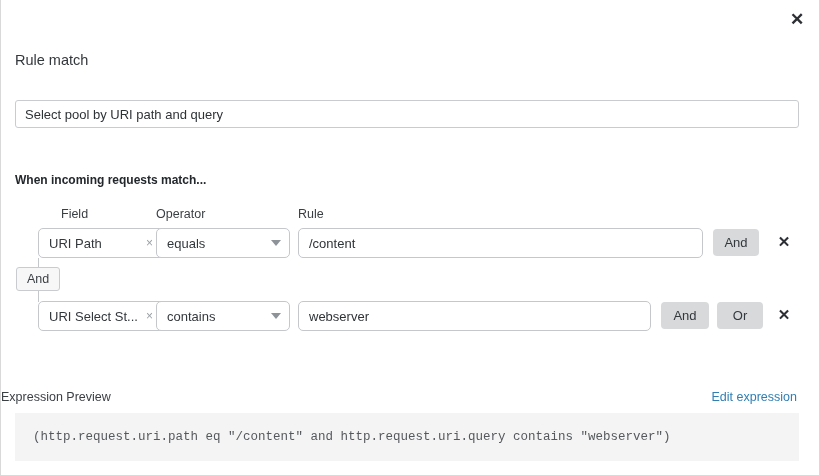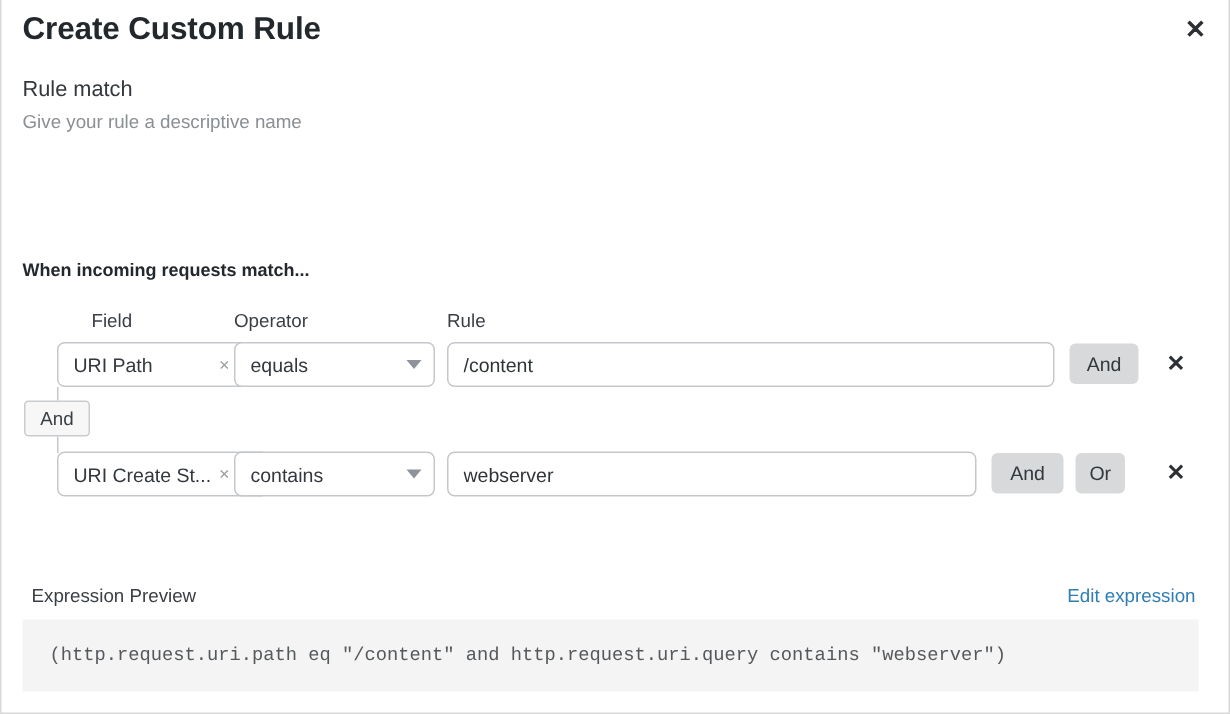--- a/index.html
+++ b/index.html
@@ -239,7 +239,6 @@
 
 <div id="dialog">
 
-  <div id="dialog-title">Create Custom Rule</div>
   <button id="close-btn">✕</button>
 
   <div class="section-label" id="rule-name-label">Rule match</div>

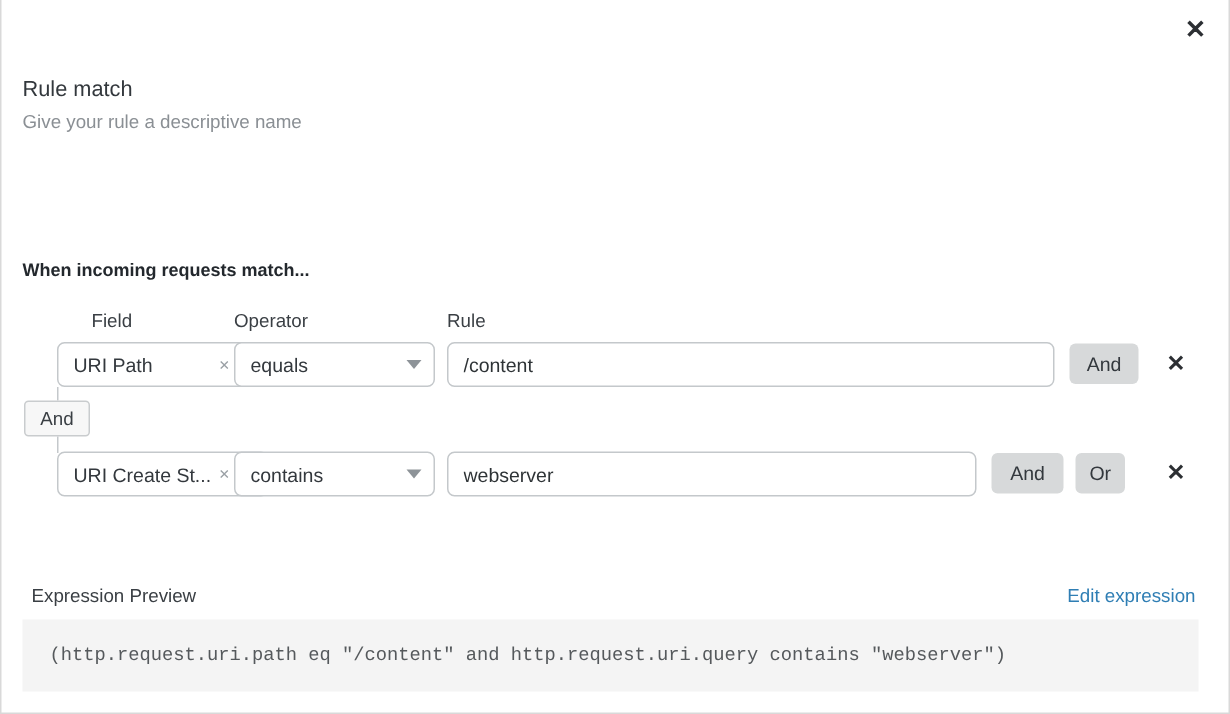--- a/index.html
+++ b/index.html
@@ -242,7 +242,6 @@
   <button id="close-btn">✕</button>
 
   <div class="section-label" id="rule-name-label">Rule match</div>
-  <div class="section-label" id="rule-name-hint">Give your rule a descriptive name</div>
 
   <div id="match-heading">When incoming requests match...</div>
 

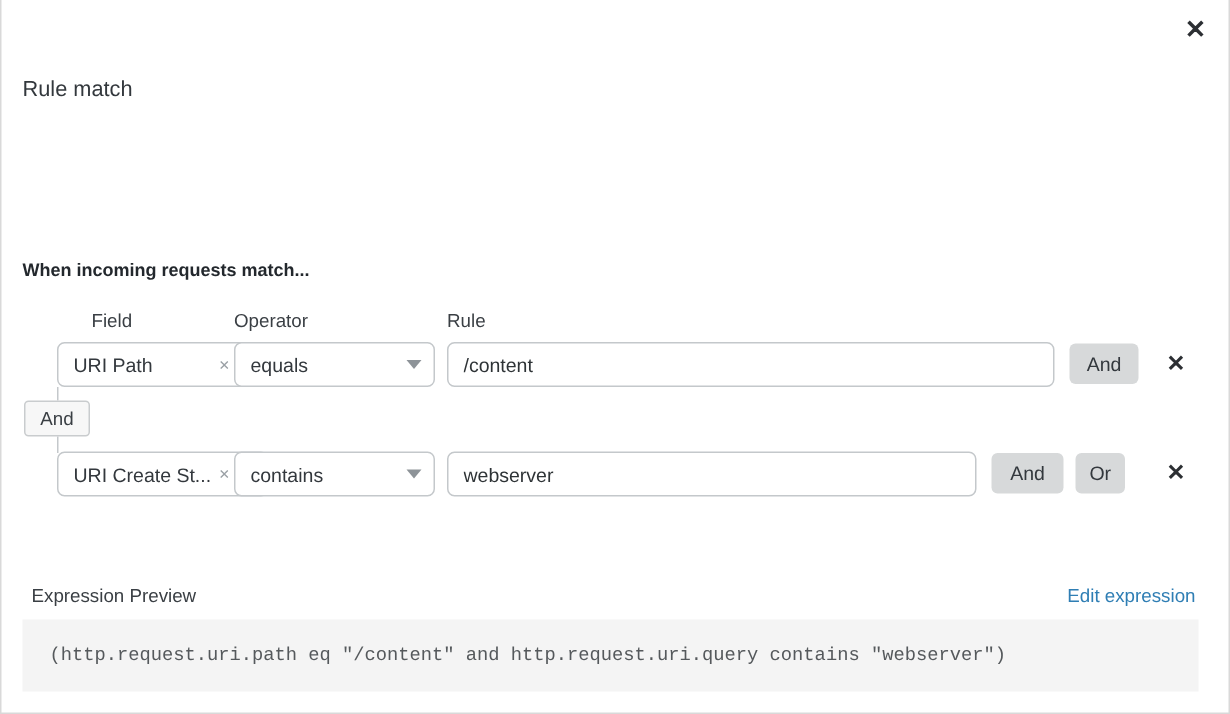--- a/index.html
+++ b/index.html
@@ -242,6 +242,7 @@
   <button id="close-btn">✕</button>
 
   <div class="section-label" id="rule-name-label">Rule match</div>
+  <input id="rule-name-input" type="text" value="Select pool by URI path and query" style="">
 
   <div id="match-heading">When incoming requests match...</div>
 

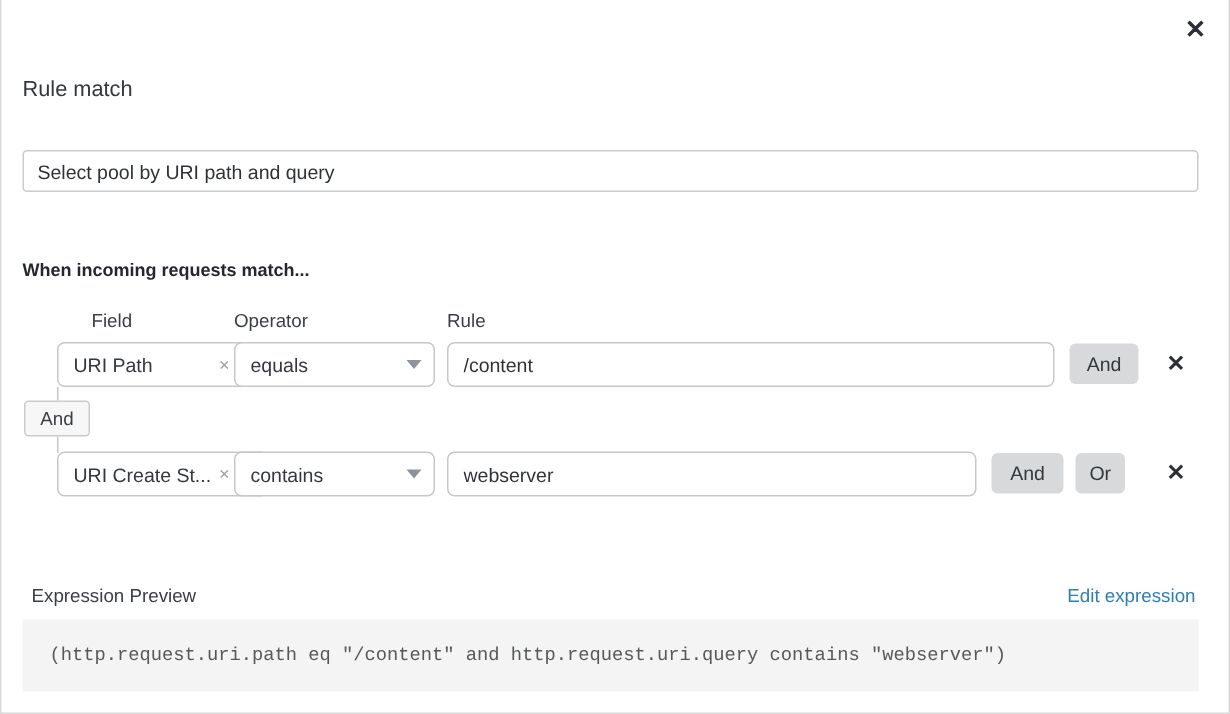--- a/index.html
+++ b/index.html
@@ -271,7 +271,7 @@
 
   <div class="cond-row" id="row-2">
     <div class="select-box field-select">
-      <span class="select-text">URI Create St...</span>
+      <span class="select-text">URI Select St...</span>
       <span class="clear-x">×</span>
       <span class="caret"></span>
     </div>

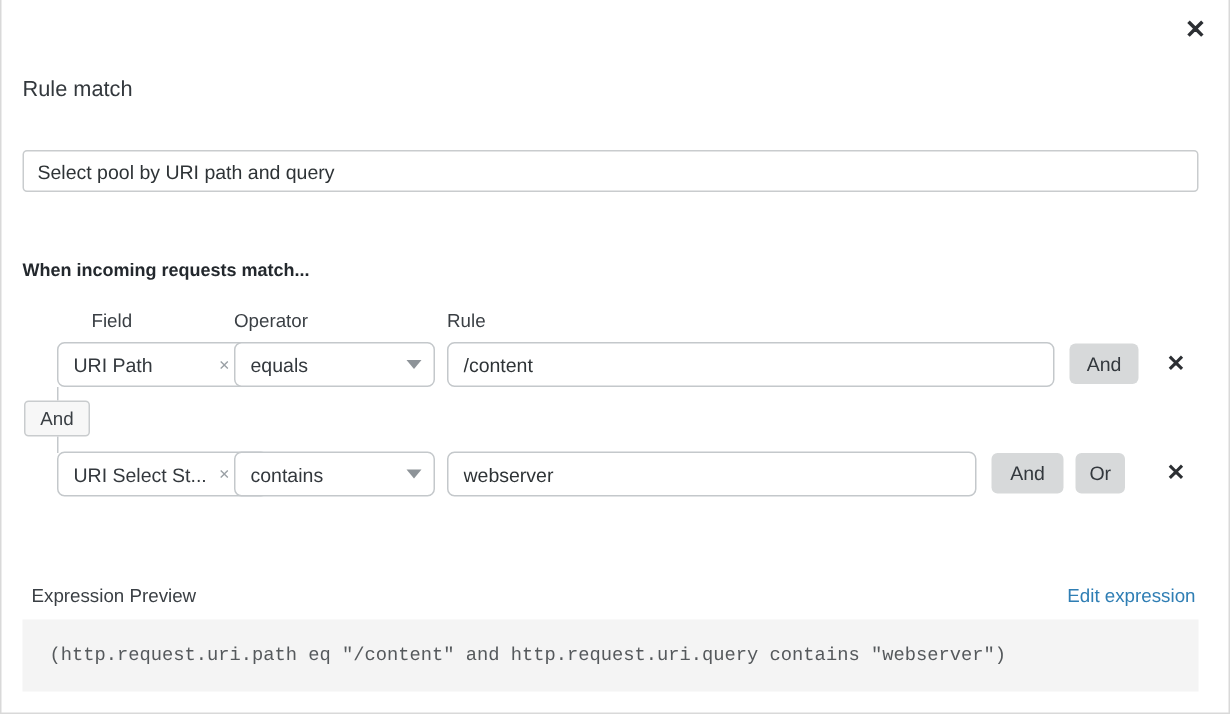--- a/index.html
+++ b/index.html
@@ -161,7 +161,7 @@
   }
   #and-1 { left: 712px; width: 46px; }
   #and-2 { left: 660px; width: 48px; }
-  #or-2  { left: 716px; width: 33px; }
+  #or-2  { left: 716px; width: 46px; }
 
   .delete-btn {
     position: absolute;

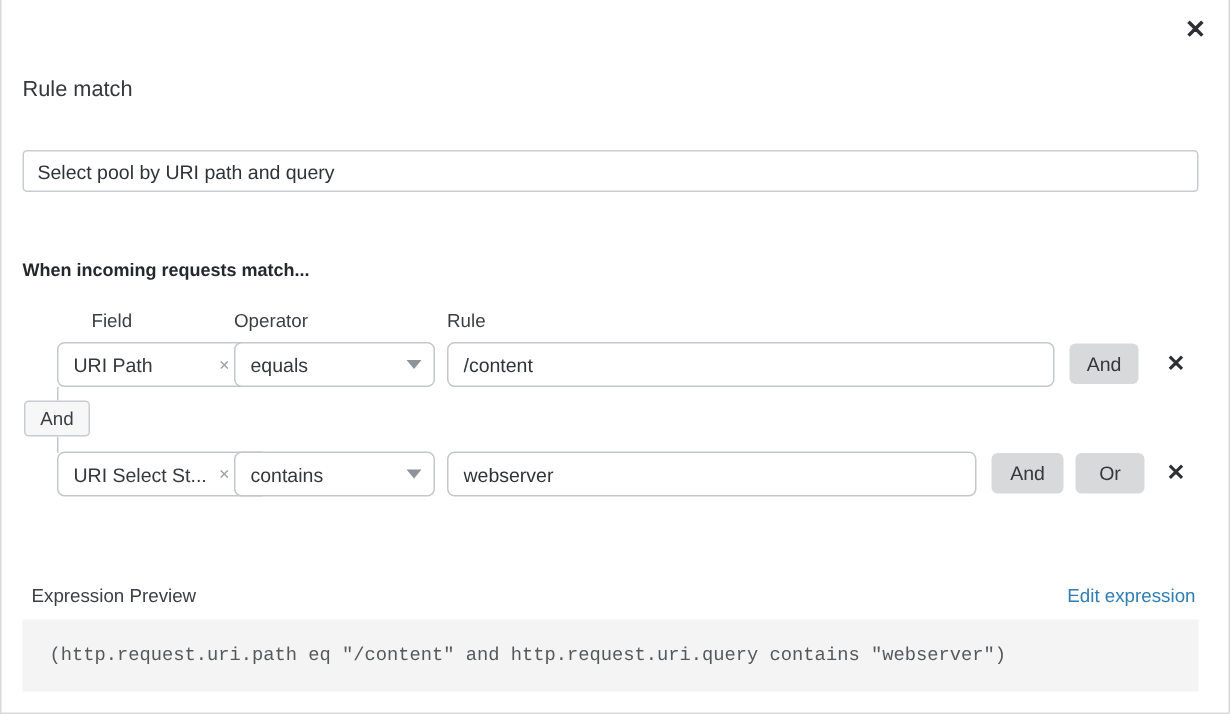--- a/index.html
+++ b/index.html
@@ -207,7 +207,7 @@
   
   #expr-label {
     position: absolute;
-    left: 20px; top: 390px;
+    left: 0; top: 390px;
     font-size: 12.5px;
     color: #3a3f44;
   }

